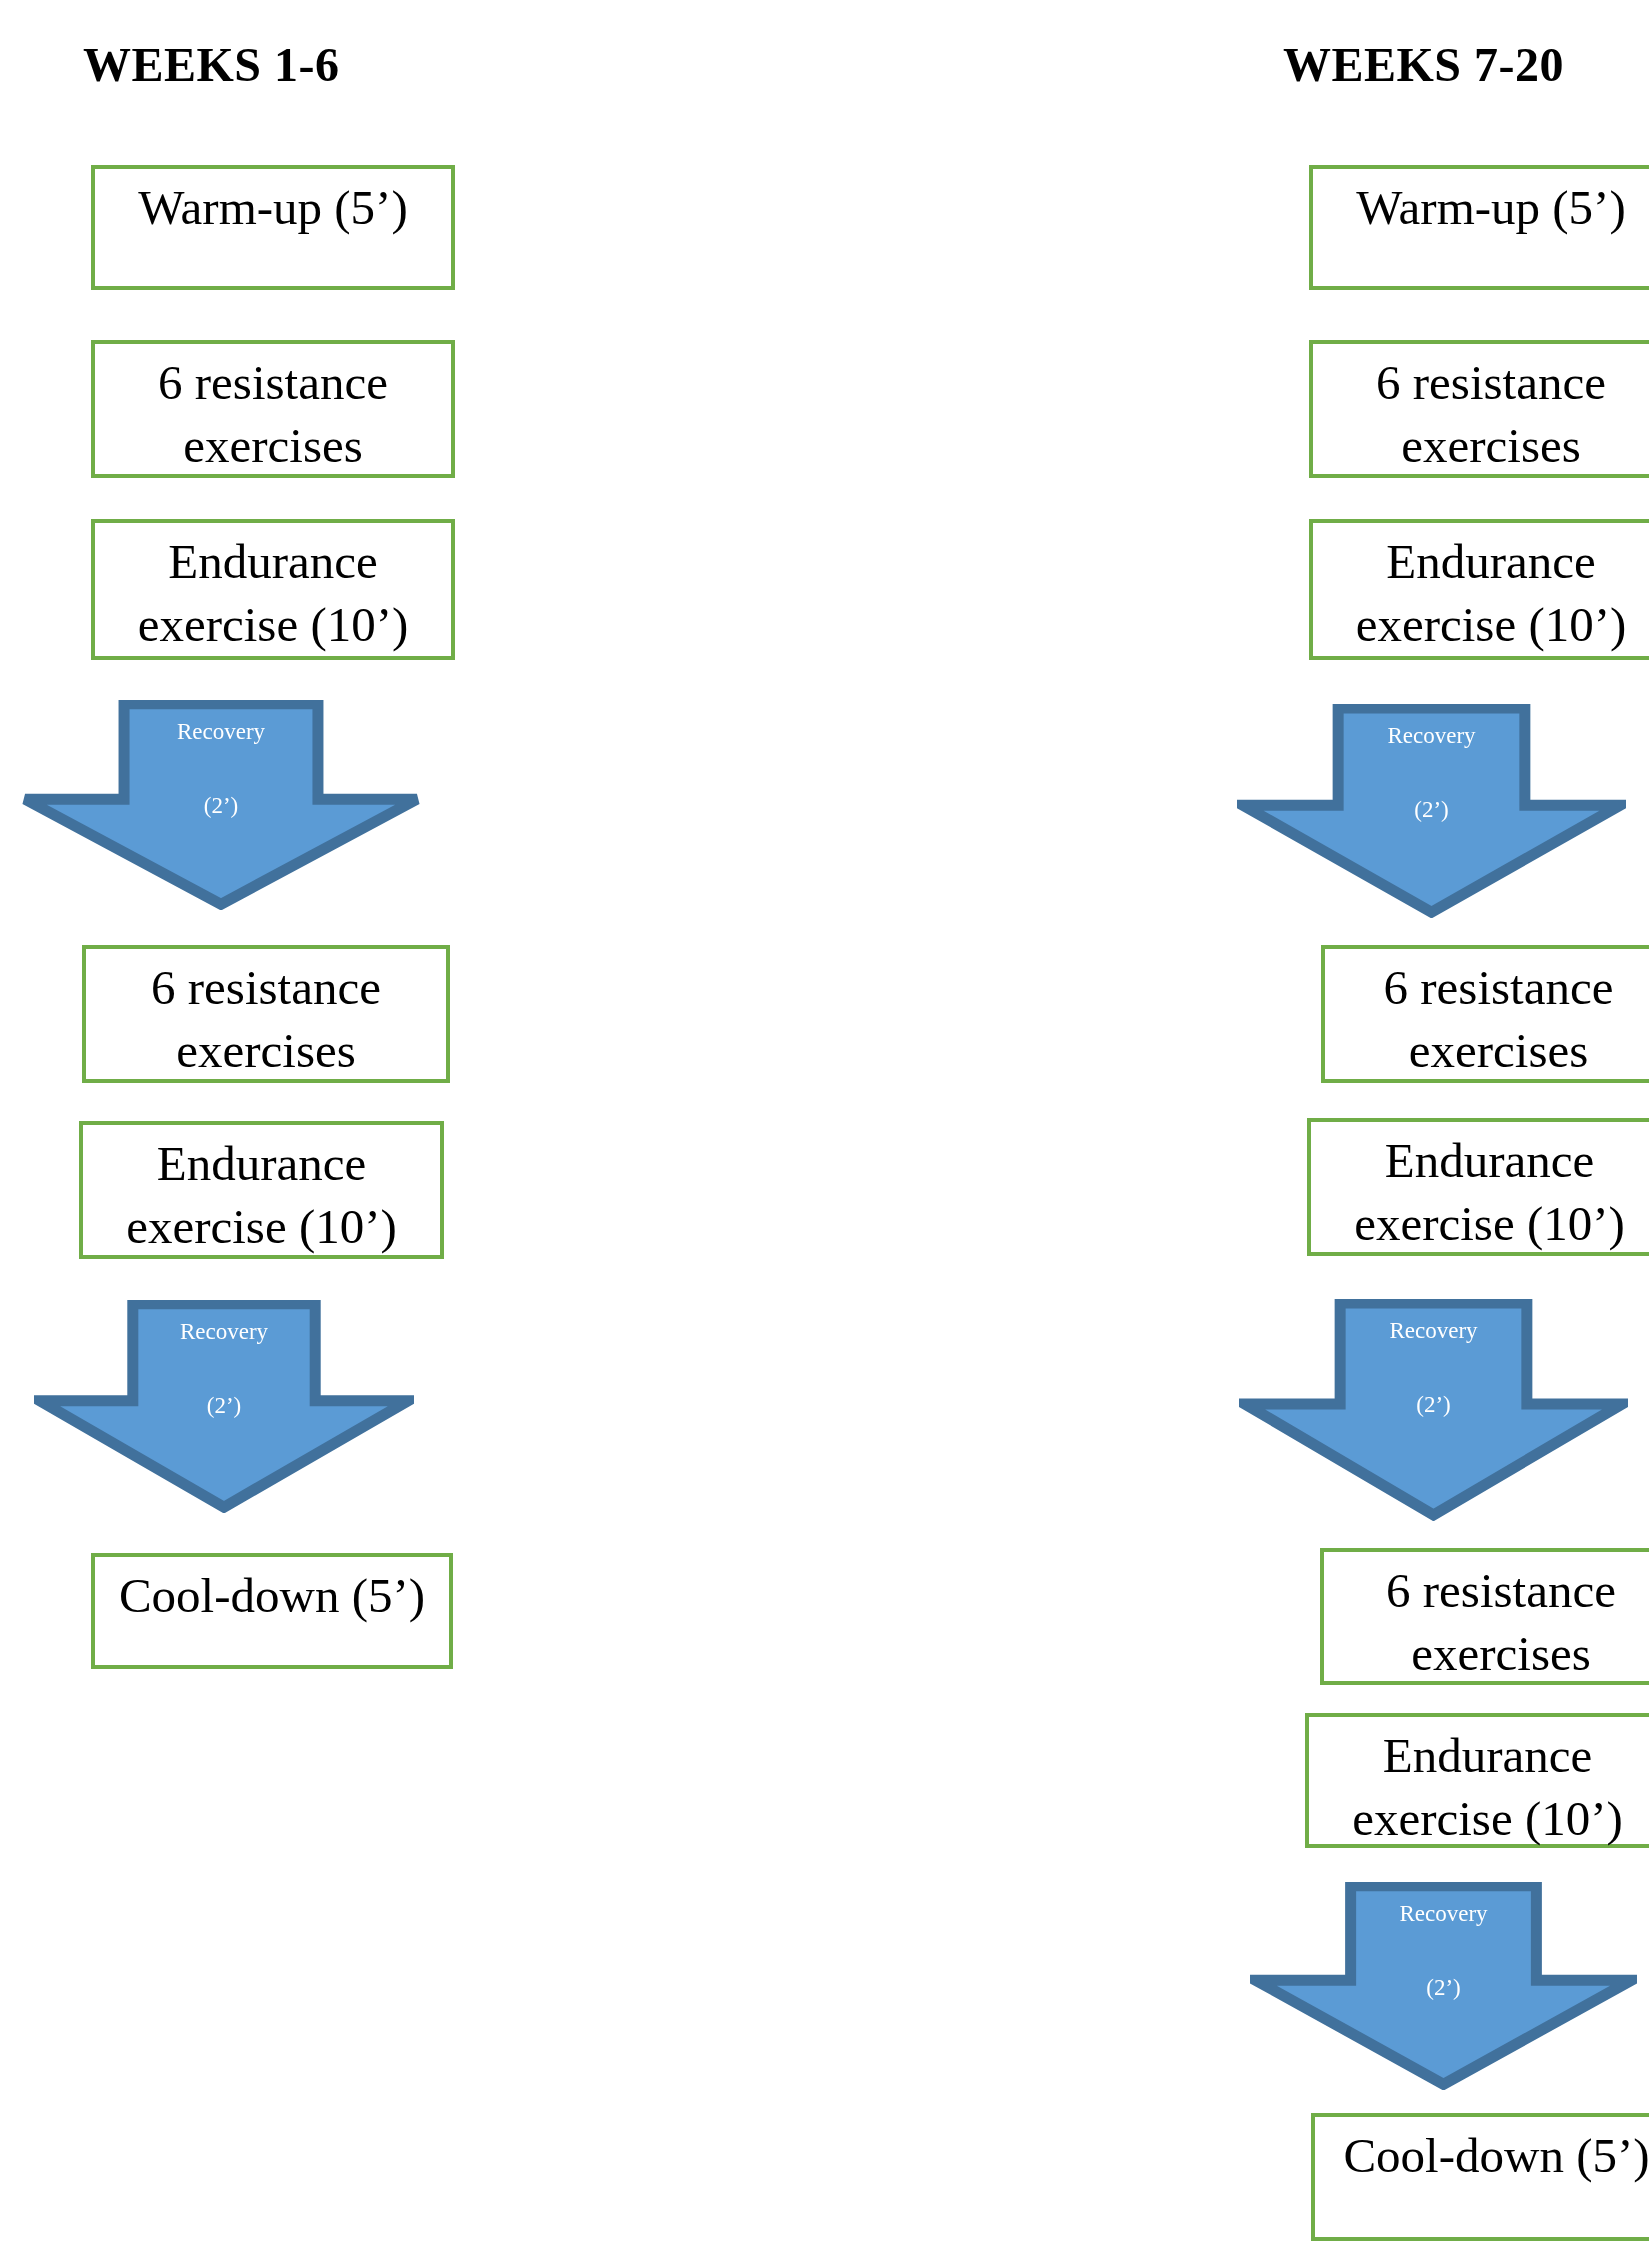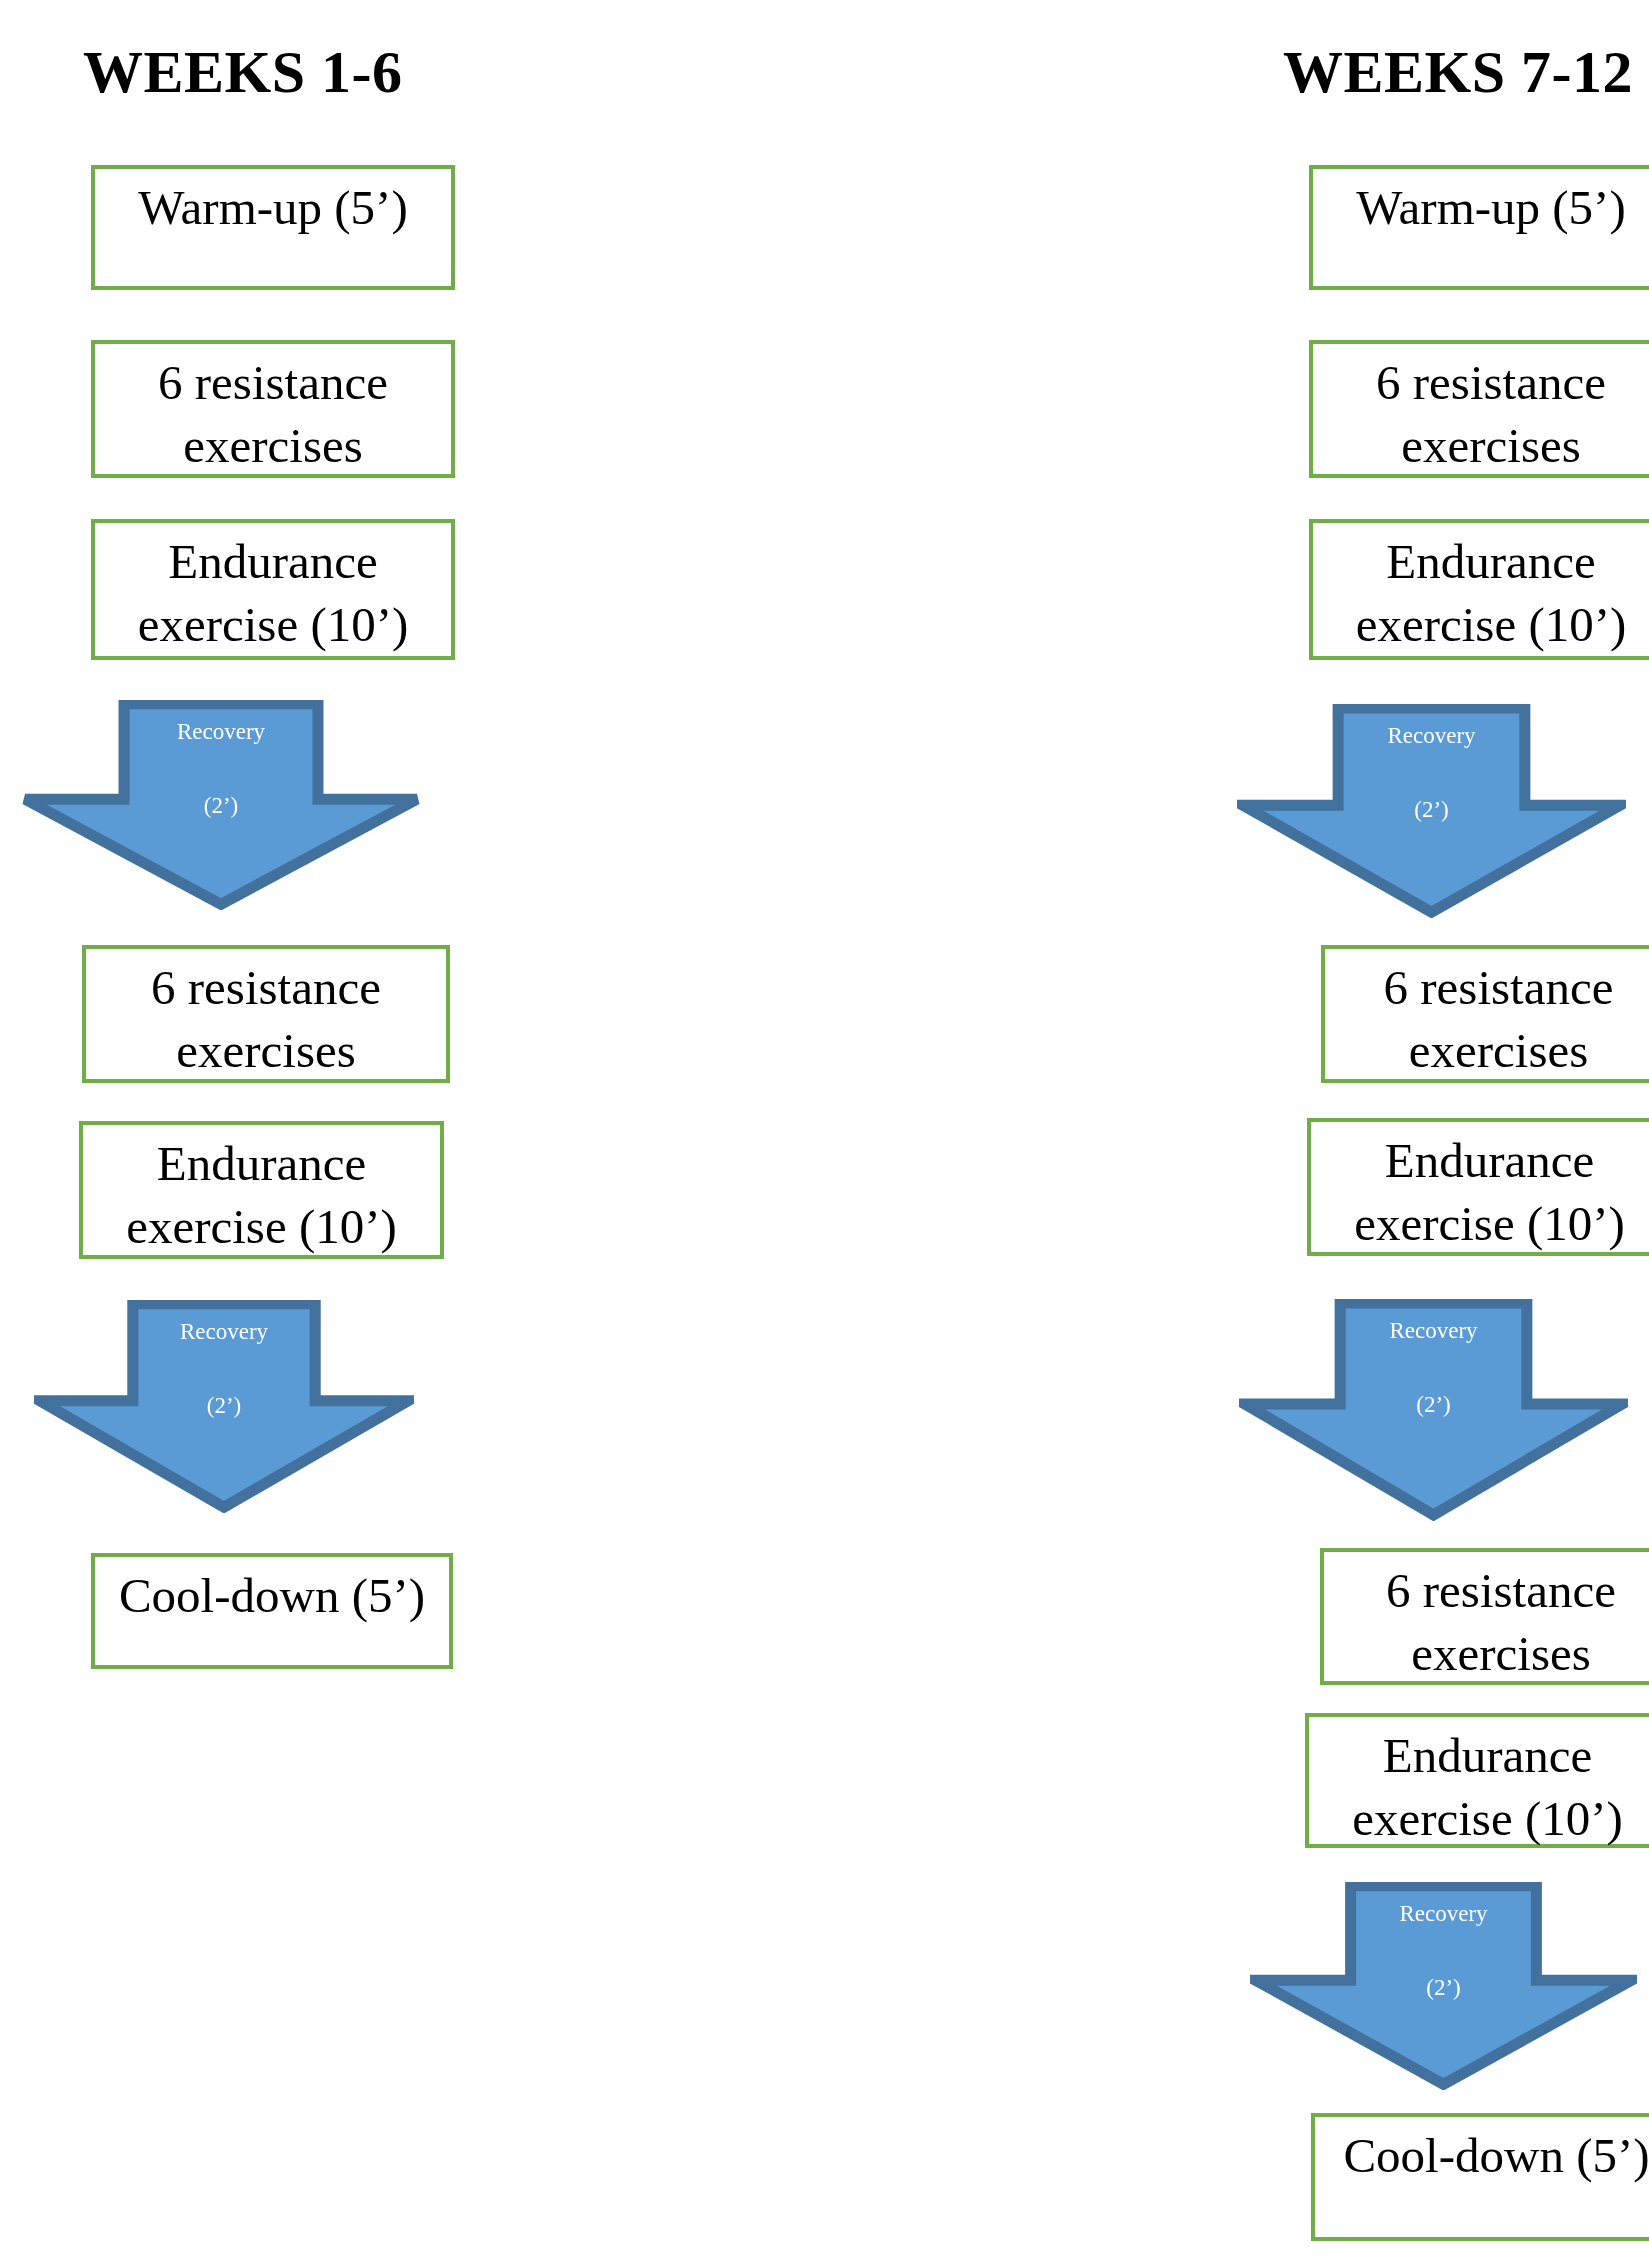--- a/index.html
+++ b/index.html
@@ -26,7 +26,7 @@
   .col-title{
     position:absolute;
     font-weight:bold;
-    font-size:60px;
+    font-size:48px;
     line-height:1.1;
     letter-spacing:0.5px;
     white-space:nowrap;

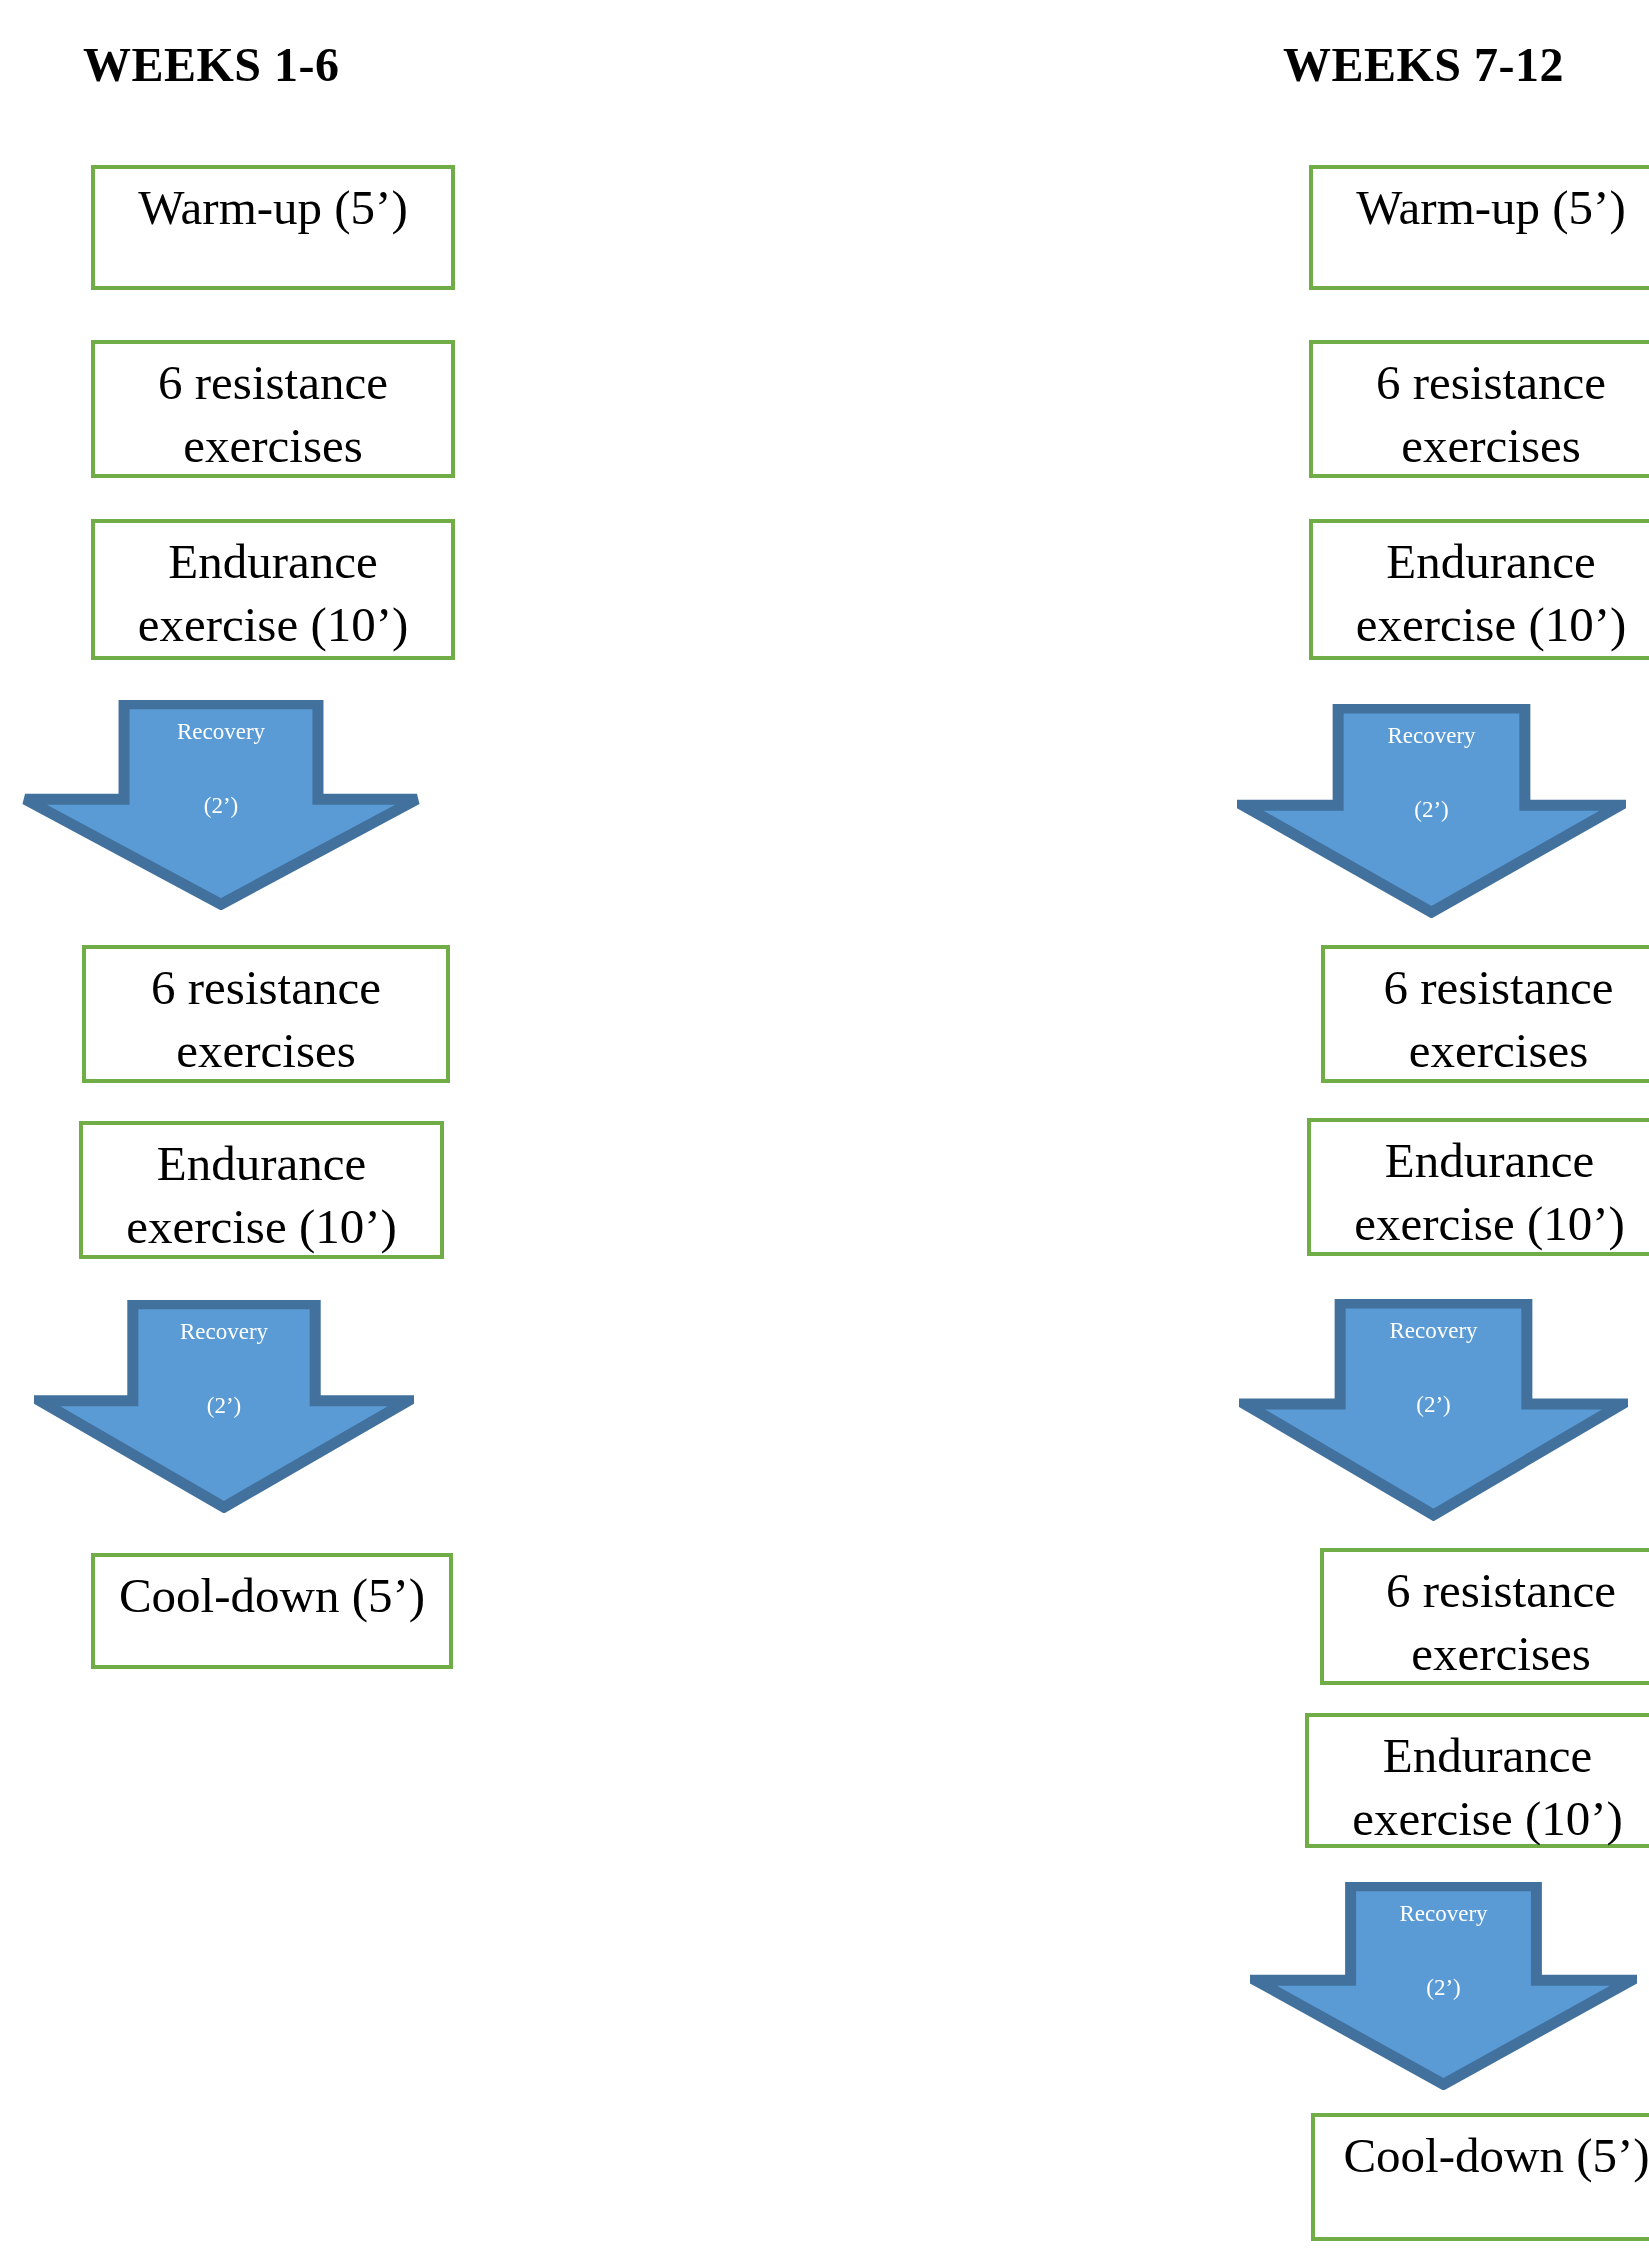--- a/index.html
+++ b/index.html
@@ -101,7 +101,7 @@
 
   <div class="box" style="left:45px;top:1553px;width:362px;height:116px;">Cool-down (5’)</div>
 
-  <div class="col-title" style="left:1283px;top:39px;">WEEKS 7-12</div>
+  <div class="col-title" style="left:1283px;top:39px;">WEEKS 7-20</div>
 
   <div class="box" style="left:1263px;top:165px;width:364px;height:125px;">Warm-up (5’)</div>
 

